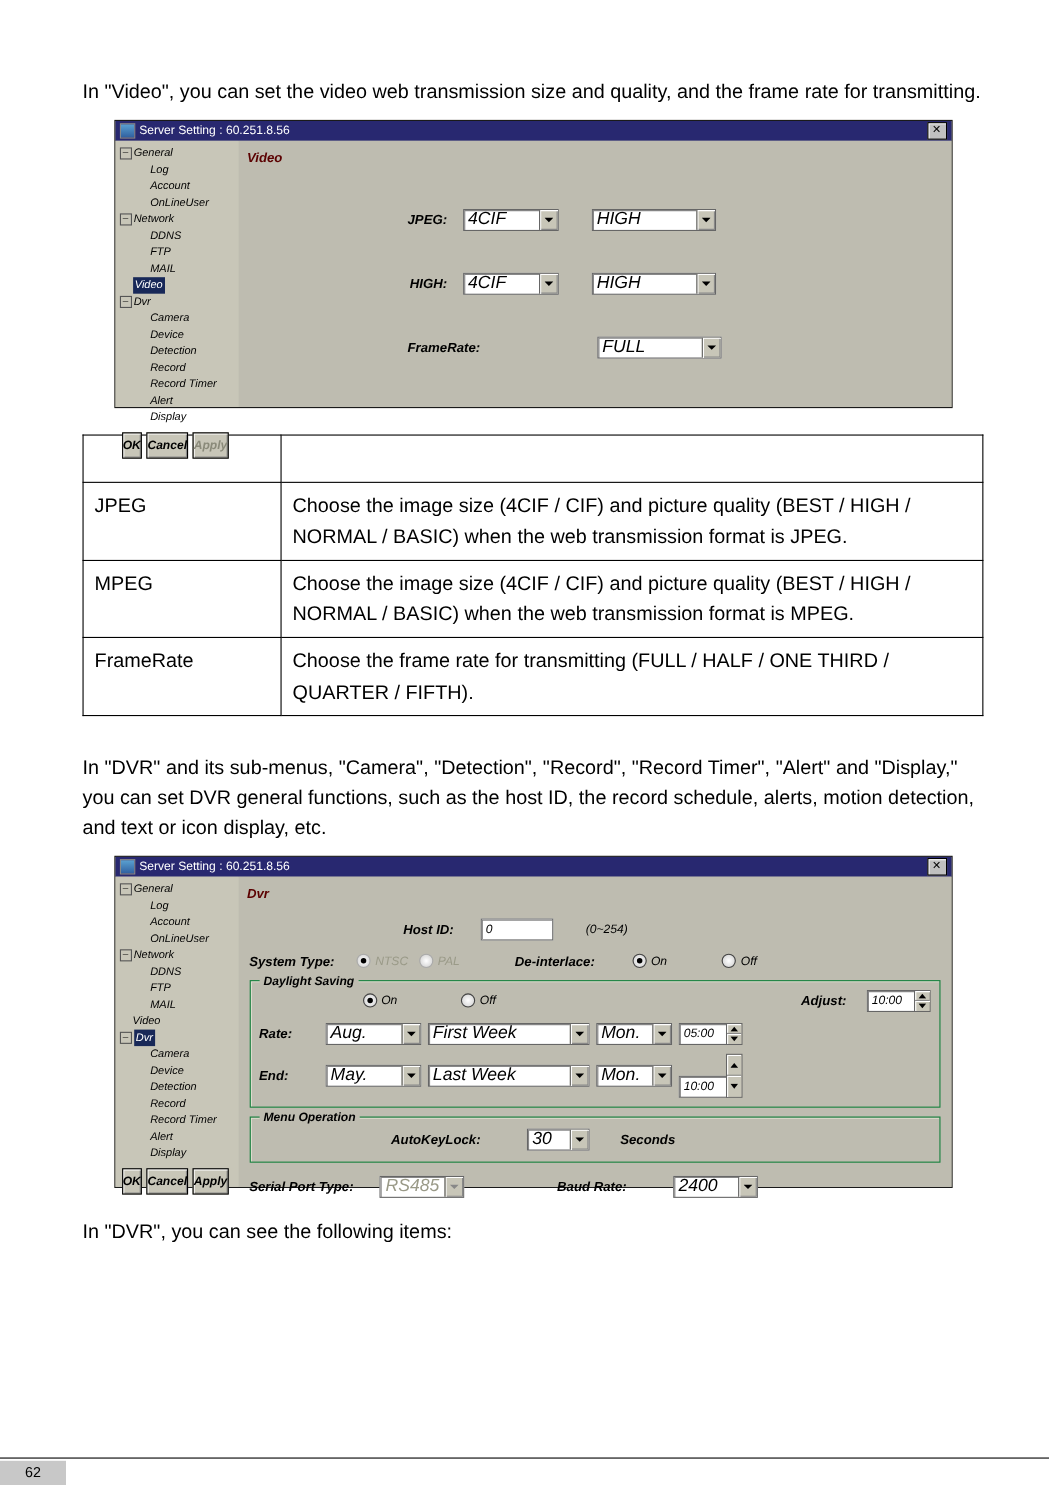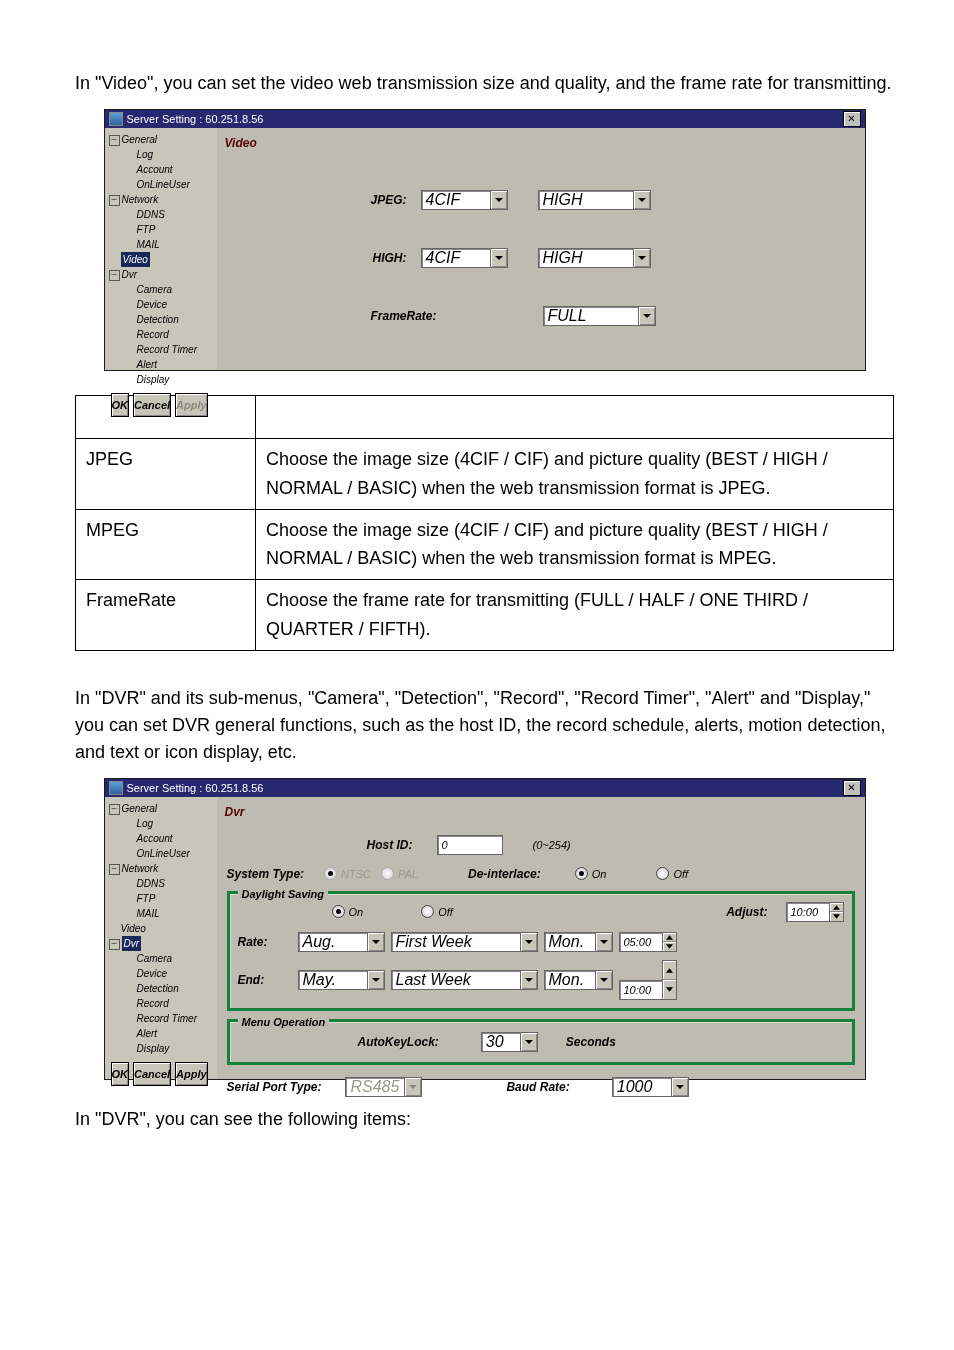--- a/index.html
+++ b/index.html
@@ -36,7 +36,7 @@
   .spinbtns div:last-child { border-bottom:none; }
   .spinbtns svg { width:7px; height:5px; }
   .txtin { display:inline-block; height:18px; line-height:18px; border:1px solid #666; background:#fff; box-shadow: inset 1px 1px 0 #888; padding: 0 4px; font-size:11px; }
-  .grp { border: 3px solid #15803d; margin-top: 8px; padding: 8px; position: relative; box-shadow: inset 1px 1px 0 #e0ded0; }
+  .grp { border: 1px solid #15803d; margin-top: 8px; padding: 8px; position: relative; box-shadow: inset 1px 1px 0 #e0ded0; }
   .grp .legend { position: absolute; top: -8px; left: 8px; background: #bebcb0; padding: 0 4px; font-size:11px; font-weight:bold; }
   .radio { display:inline-flex; align-items:center; gap:4px; font-size:11px; }
   .radio .rb { width:11px; height:11px; border-radius:50%; border:1px solid #444; background: radial-gradient(#fff,#ccc); display:inline-flex; align-items:center; justify-content:center; }

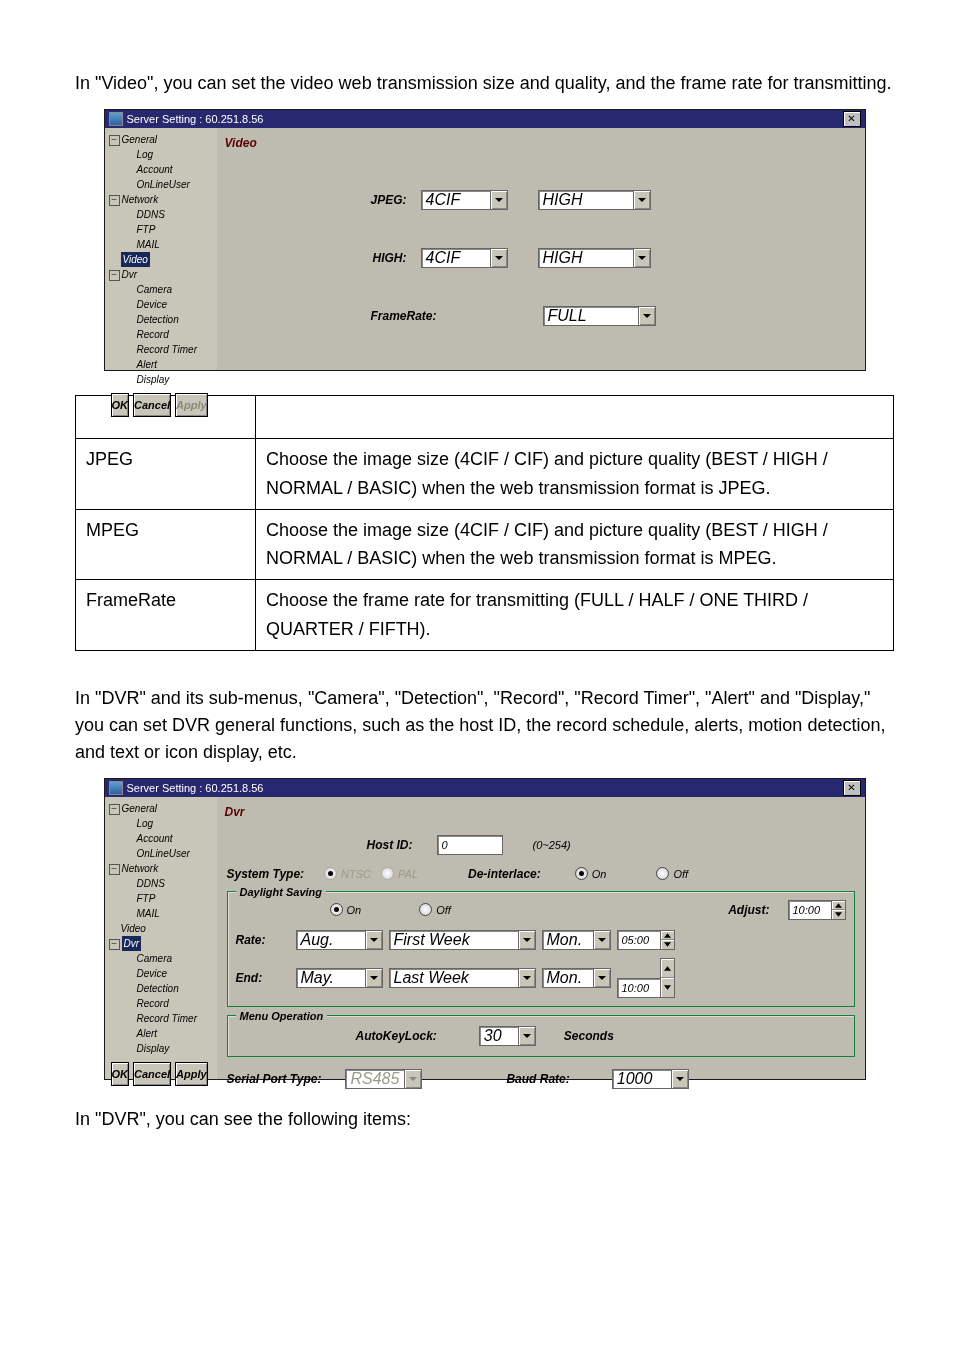--- a/index.html
+++ b/index.html
@@ -386,7 +386,7 @@
           <span style="flex:0 0 60px;"></span>
           <span class="lbl">Baud Rate:</span>
           <span class="combo" style="margin-left:30px;">
-              <span class="ctext" style="width:50px;">1000</span>
+              <span class="ctext" style="width:50px;">2400</span>
               <span class="carrow">
                 <svg viewBox="0 0 8 8">
                   <polygon points="0,2 8,2 4,6" fill="#000"></polygon>

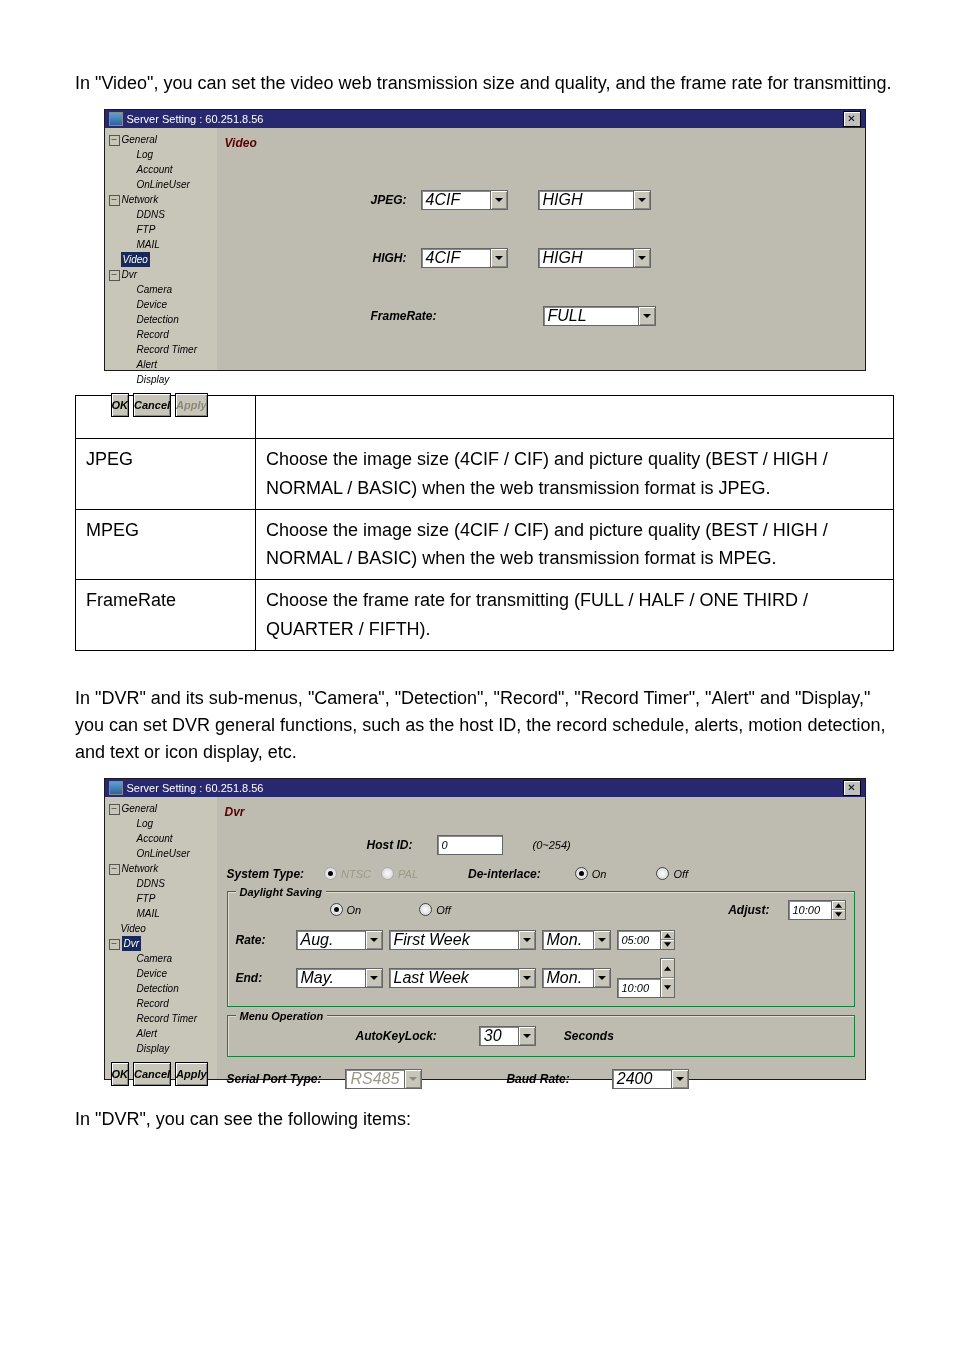--- a/index.html
+++ b/index.html
@@ -401,6 +401,12 @@
 
   <p class="p" style="margin-top:26px;">In "DVR", you can see the following items:</p>
 
+  <div class="pgnum">
+    <hr style="border:none;border-top:1px solid #000;margin:0 0 2px 0;">
+    <div class="bar">
+        <span>62</span>
+      </div>
+  </div>
 
 </div>
 

